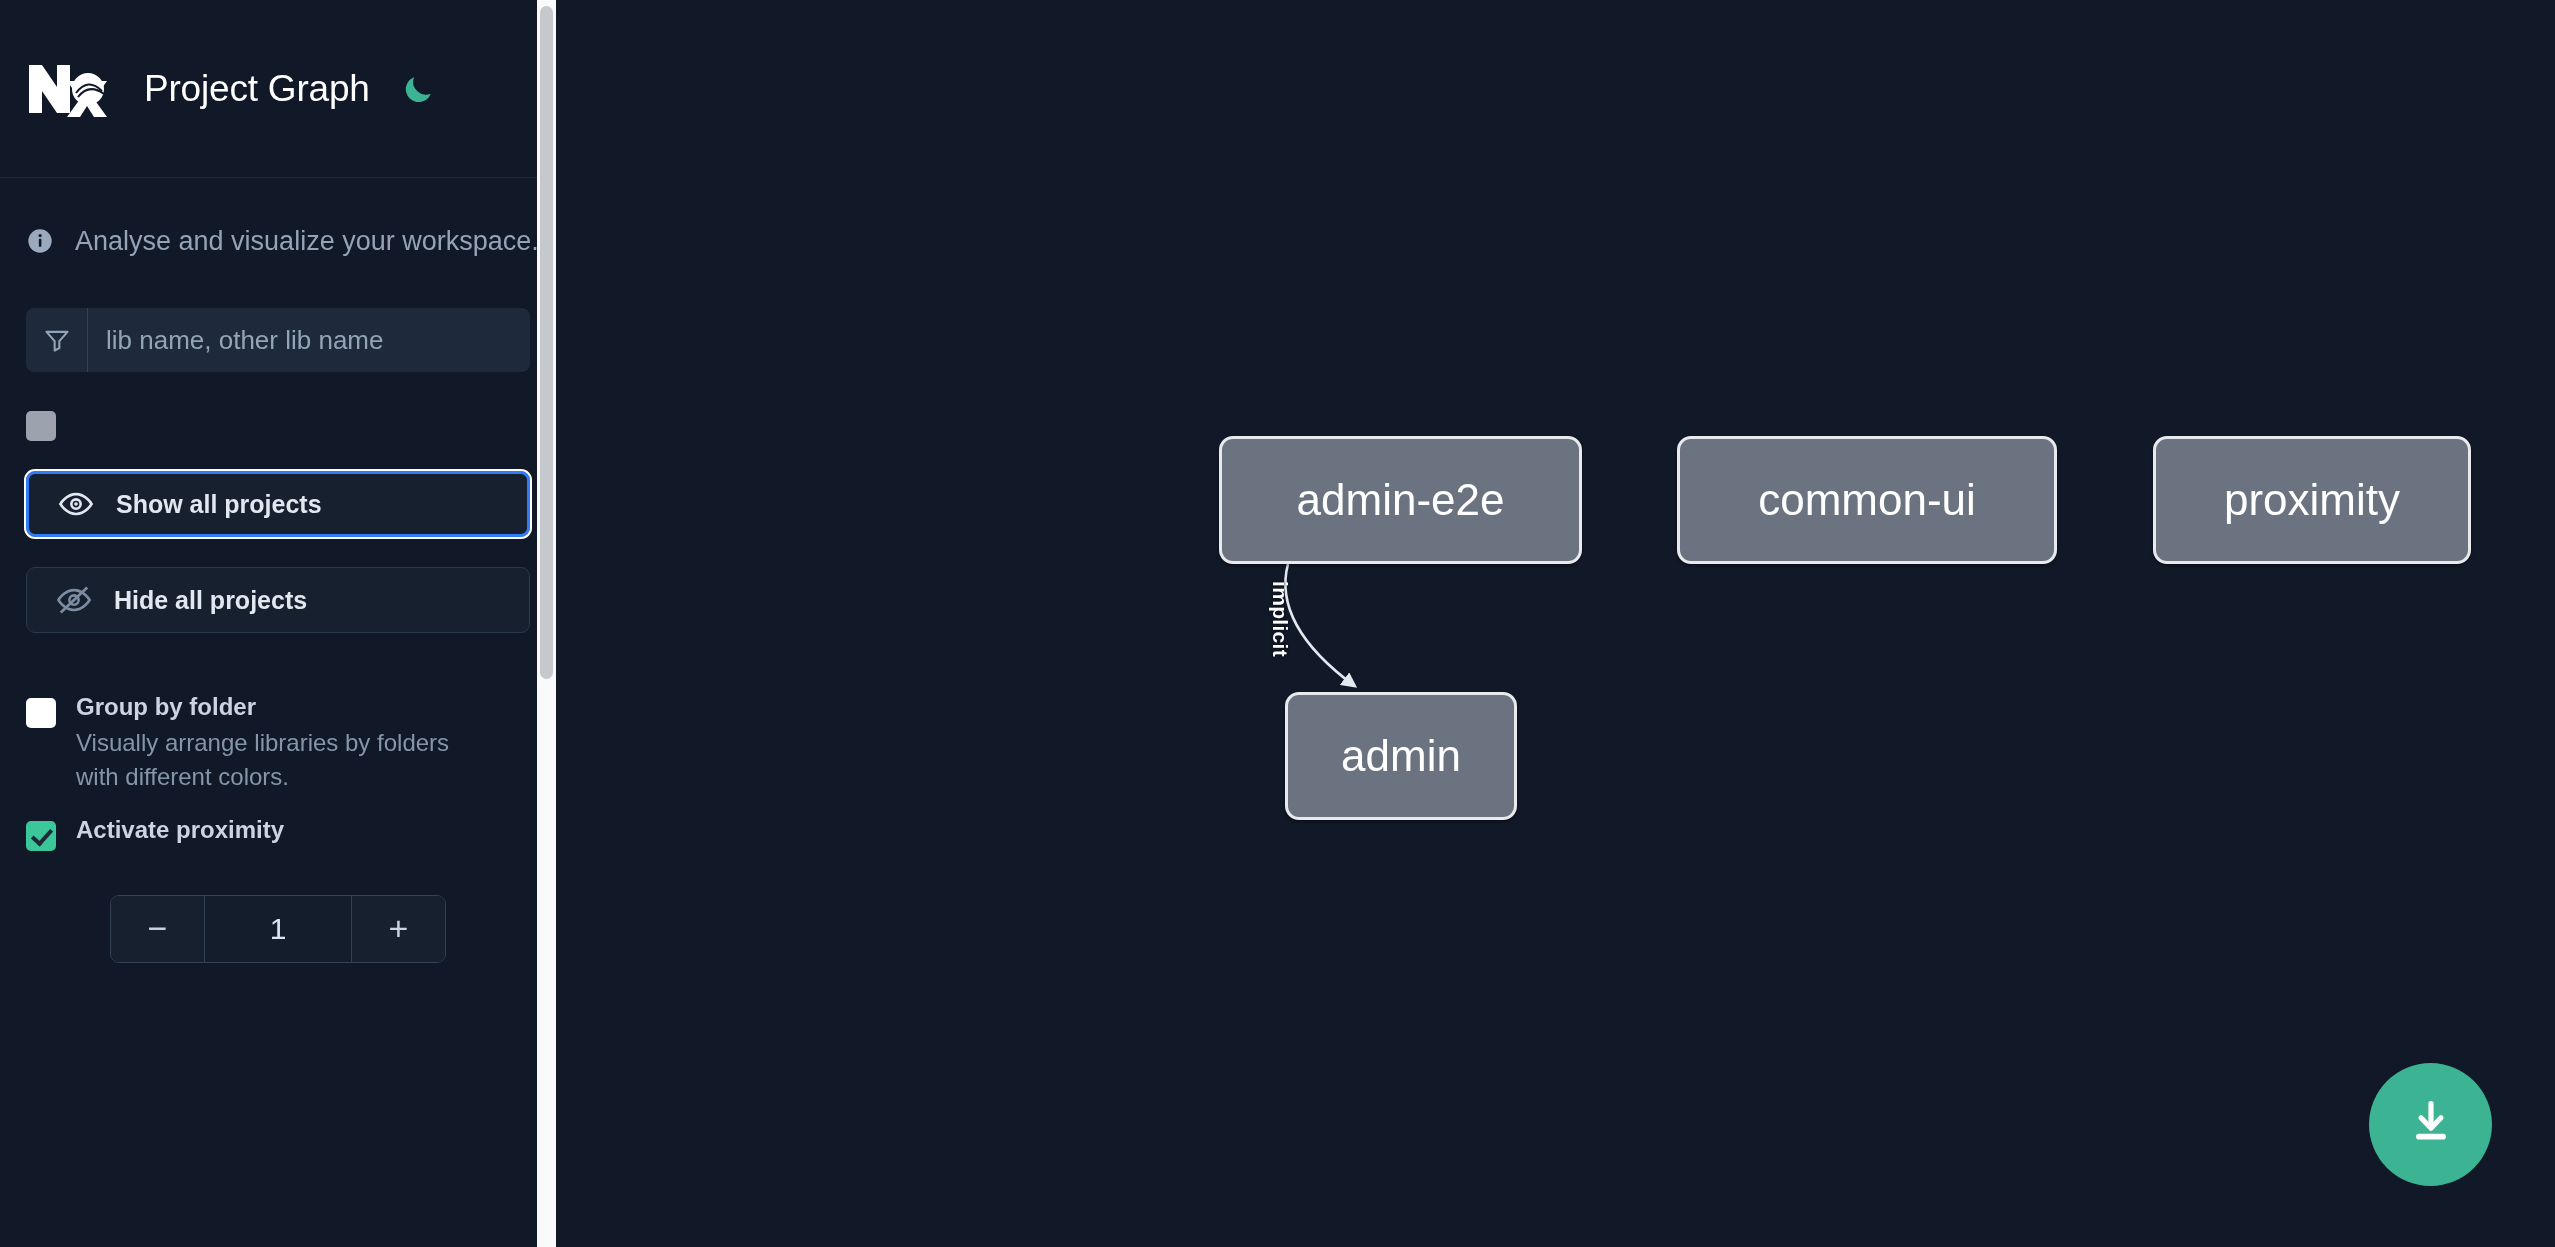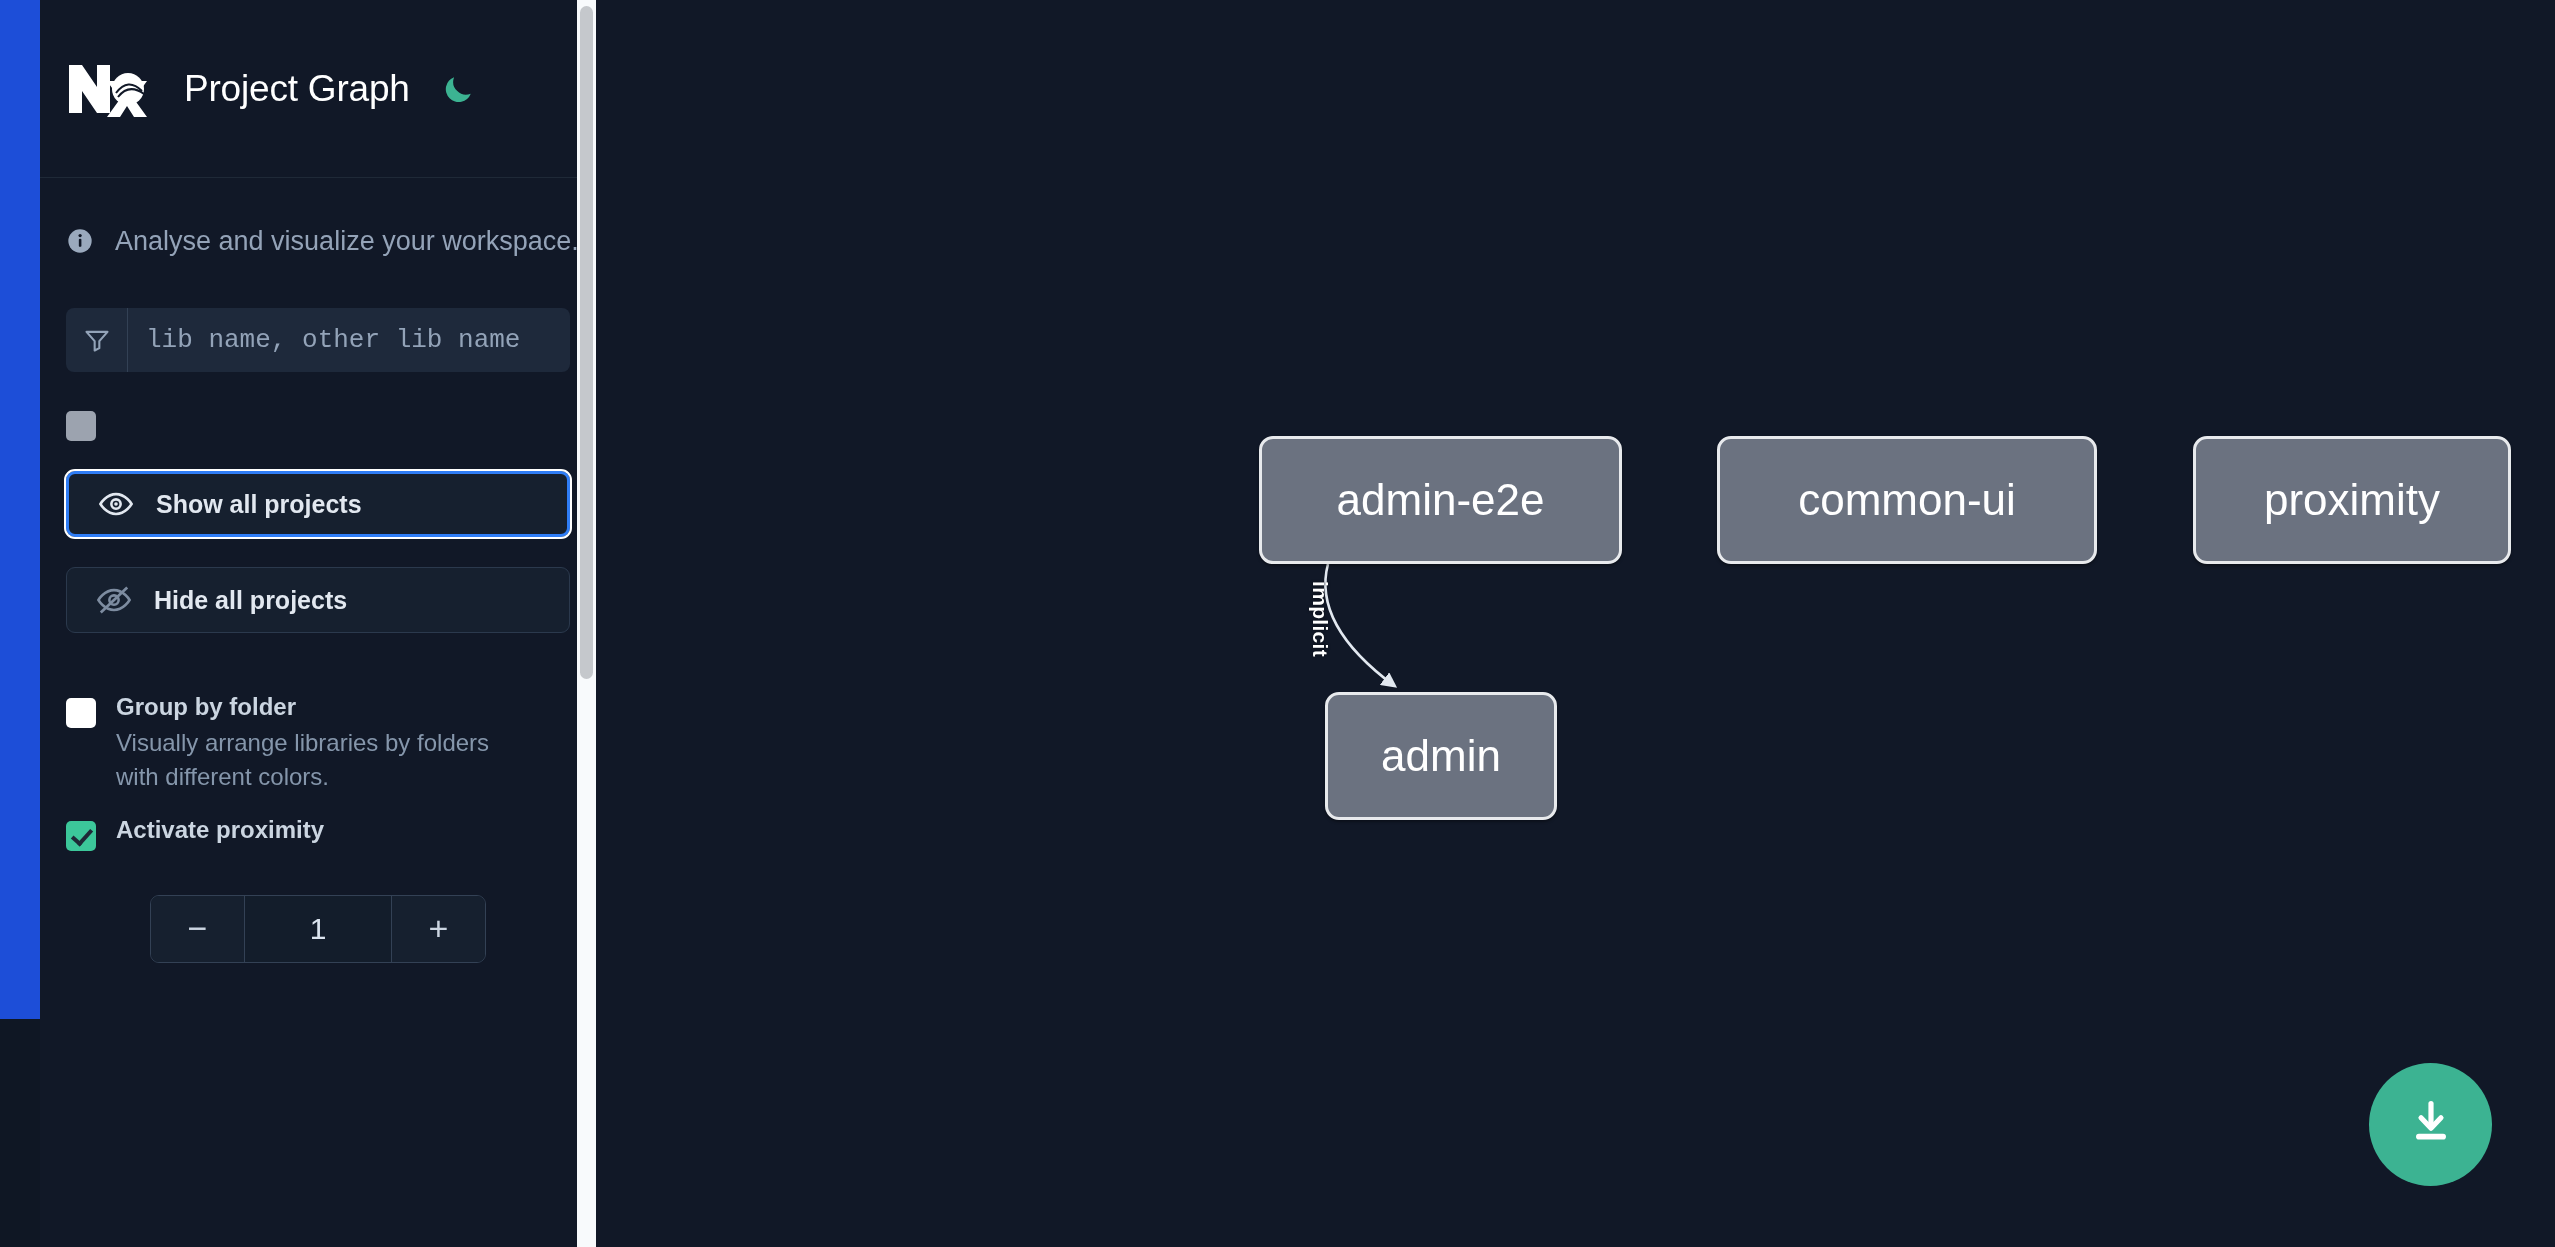--- a/index.html
+++ b/index.html
@@ -17,8 +17,7 @@
     width: 2555px;
     height: 1019px;
     display: flex;
-    background: #1d4ed8;
-    padding-left: 40px;
+    background: #6d28d9;
   }
 
   

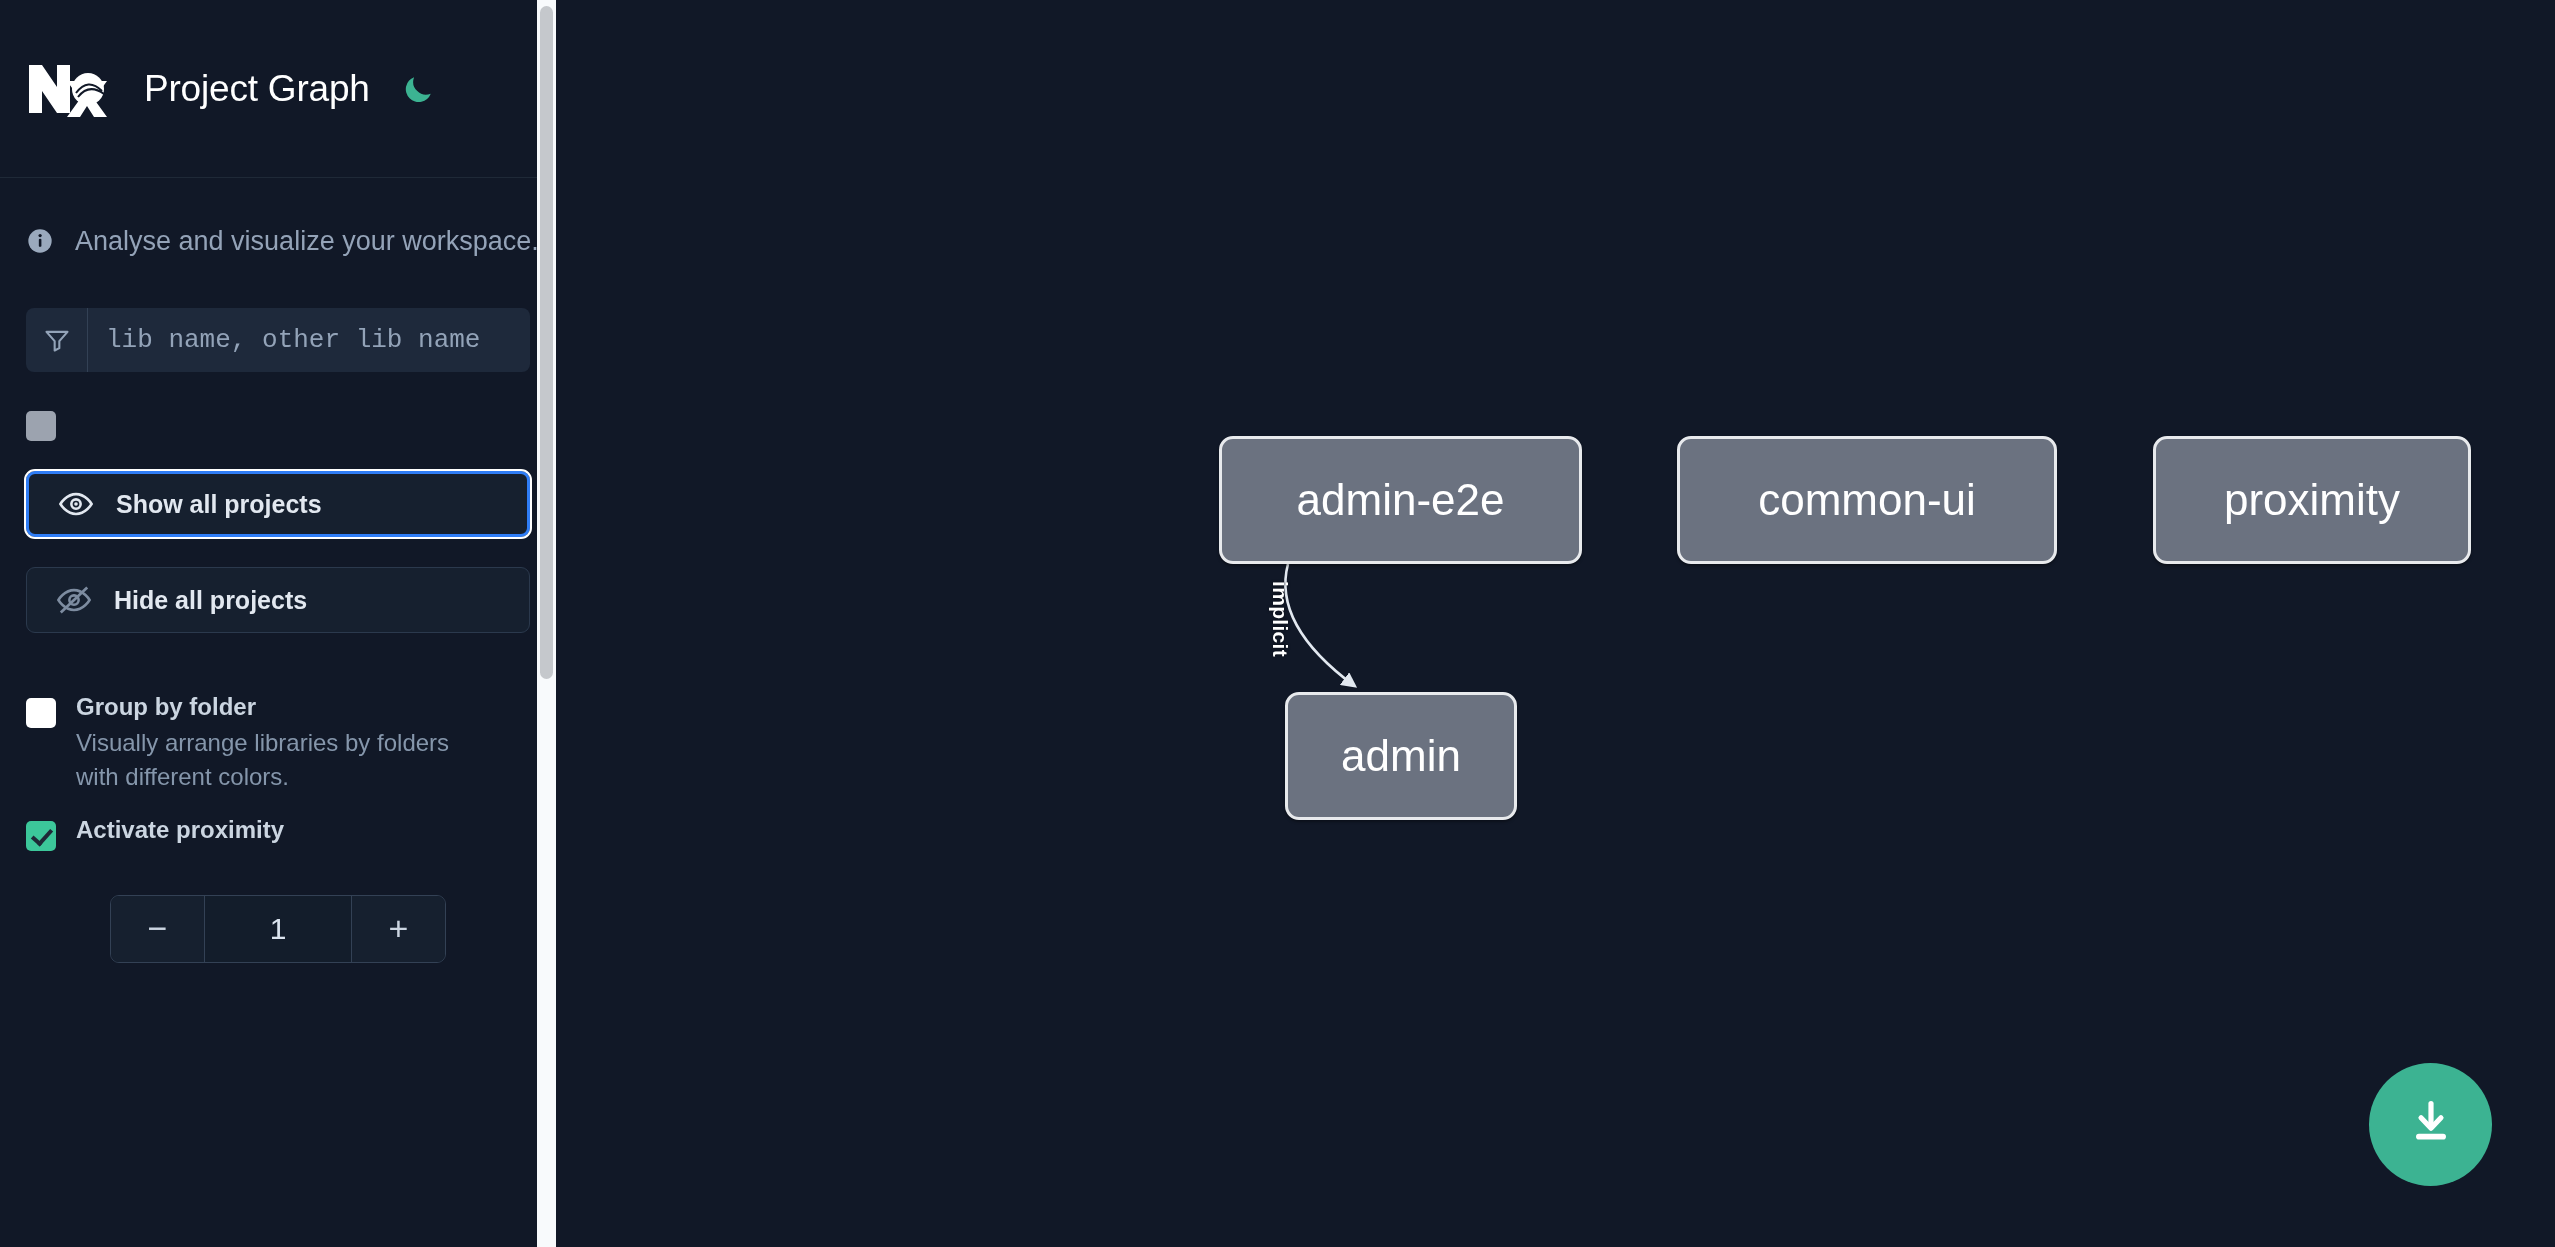--- a/index.html
+++ b/index.html
@@ -100,7 +100,7 @@
     outline: none;
     color: #e2e8f0;
     font-size: 26px;
-    font-family: Liberation Mono, monospace;
+    font-family: Liberation Sans, sans-serif;
     padding: 0 18px;
   }
   .filter-input::placeholder { color: #93a3b8; }

